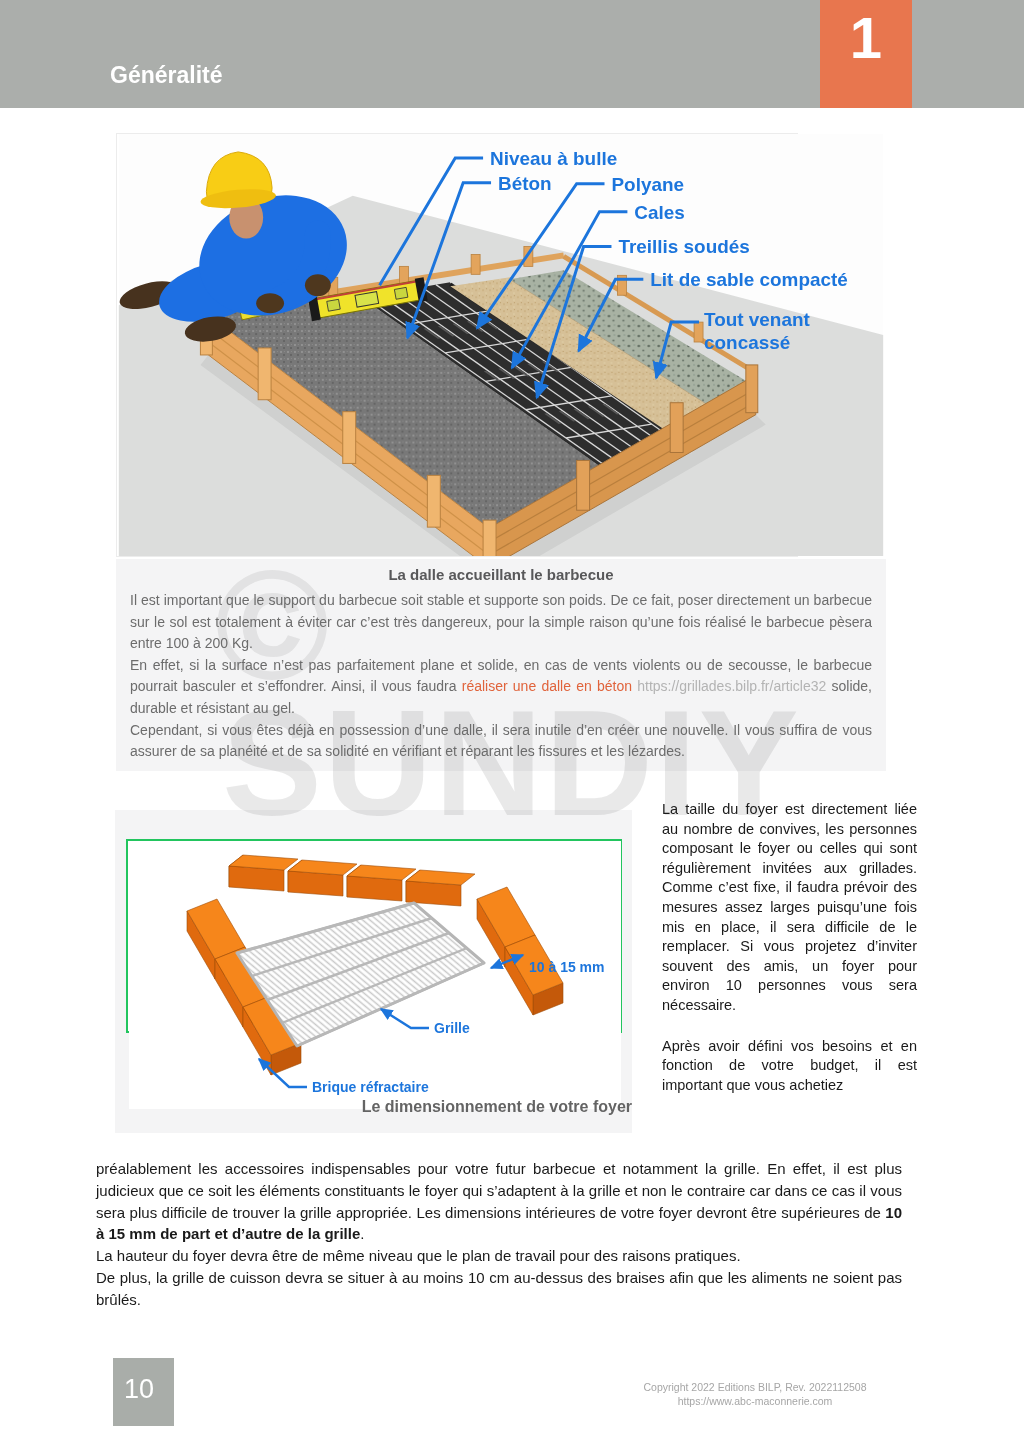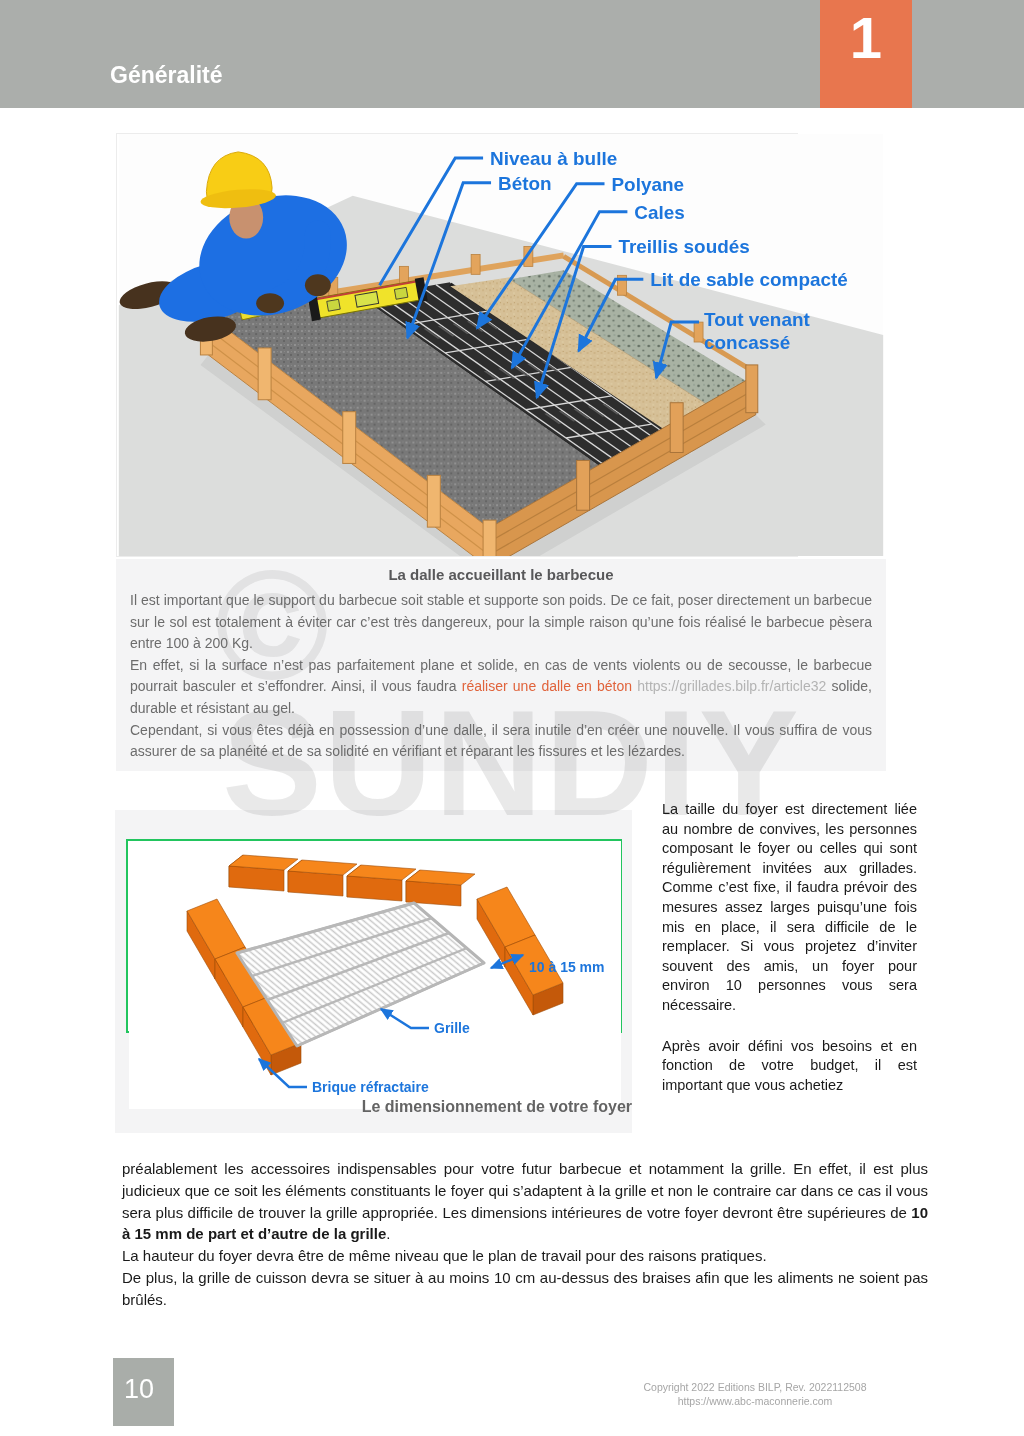--- a/index.html
+++ b/index.html
@@ -47,7 +47,7 @@
   .right-col p + p{margin-top:21px;}
 
   
-  .bottom-text{left:122px;top:1158px;width:806px;z-index:3;}
+  .bottom-text{left:96px;top:1158px;width:806px;z-index:3;}
   .bottom-text p{margin:0;font-size:15px;line-height:21.8px;color:#1A1A1A;text-align:justify;}
 
   

